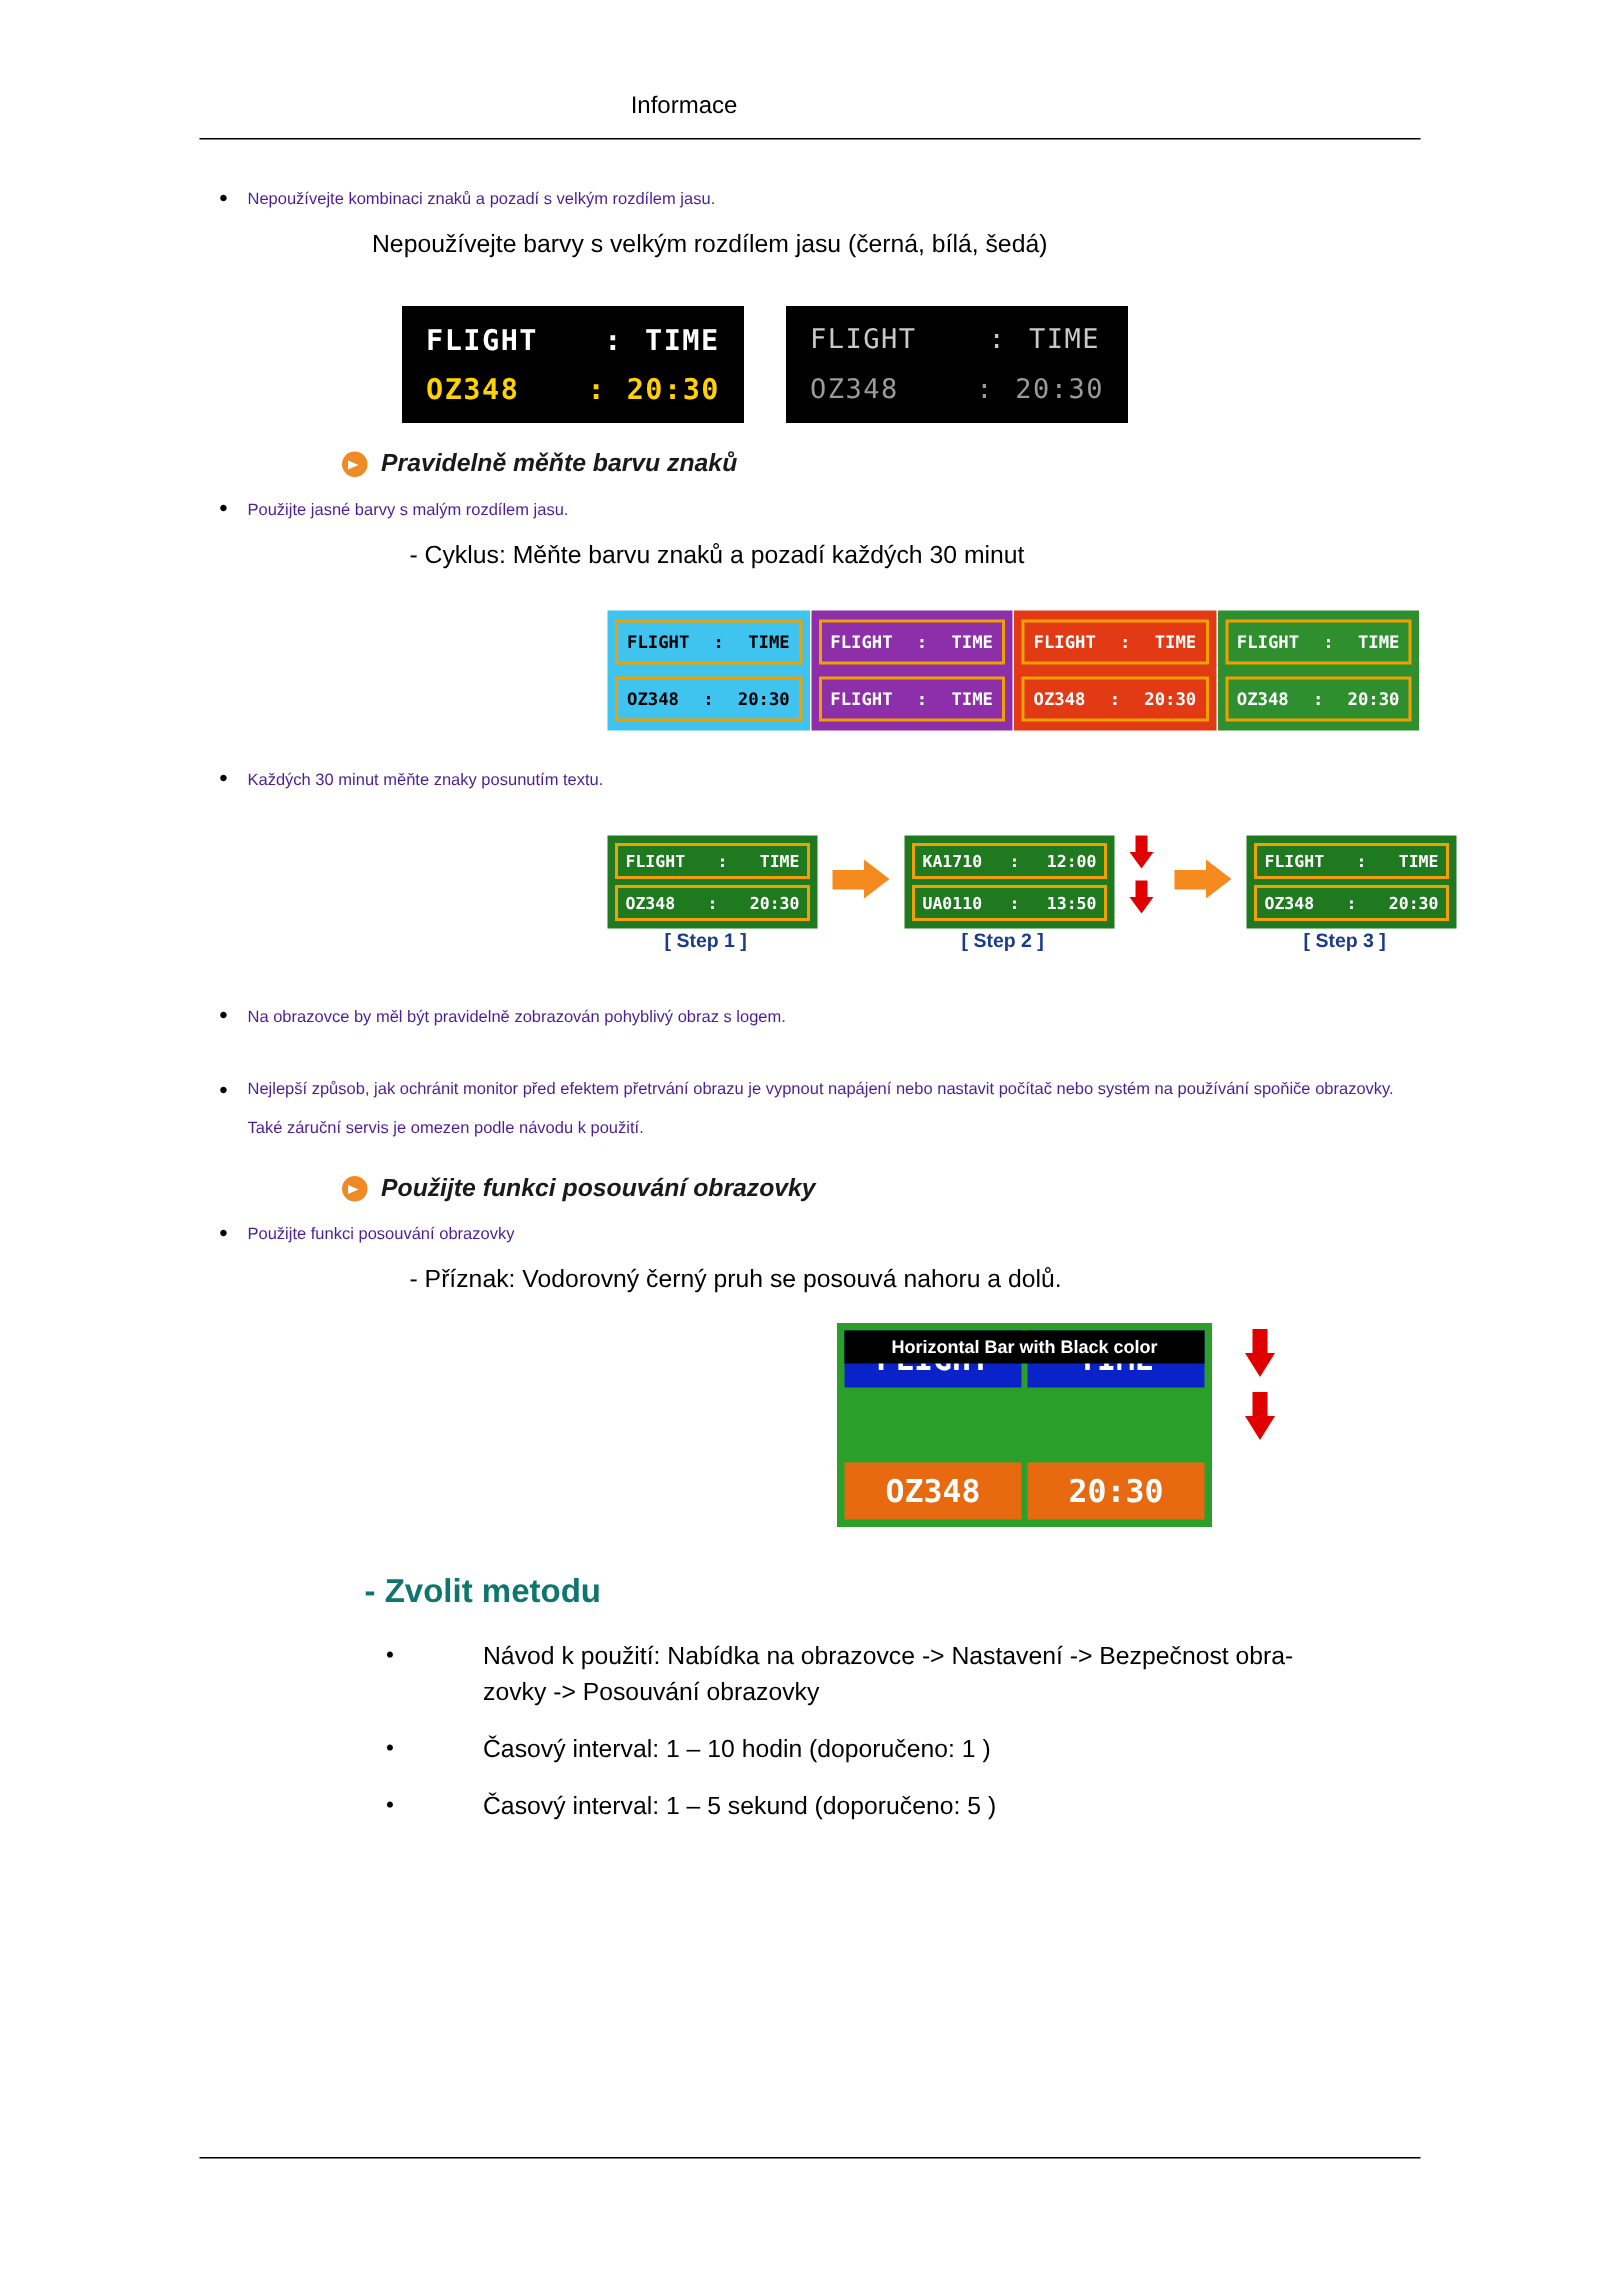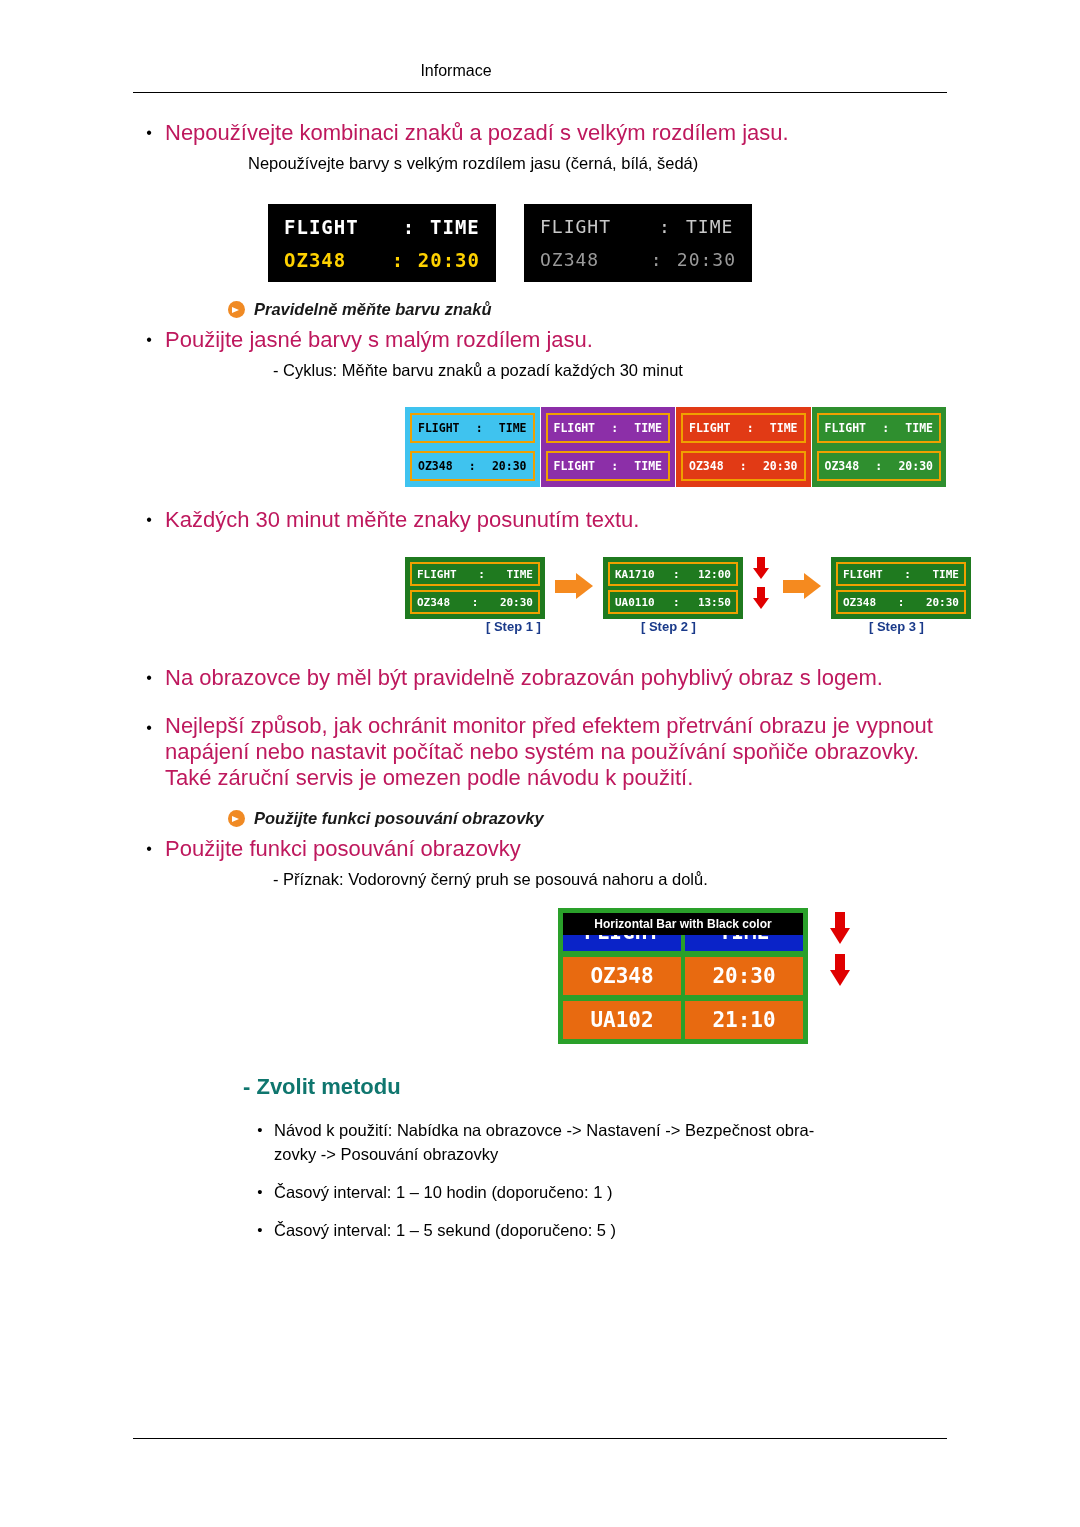--- a/index.html
+++ b/index.html
@@ -65,9 +65,9 @@
     color: #000;
   }
   .bullet-text {
-    font-size: 22px;
+    font-size: 11px;
     line-height: 30px;
-    color: #be185d;
+    color: #4c1d95;
   }
   .plain-line {
     font-size: 16.5px;

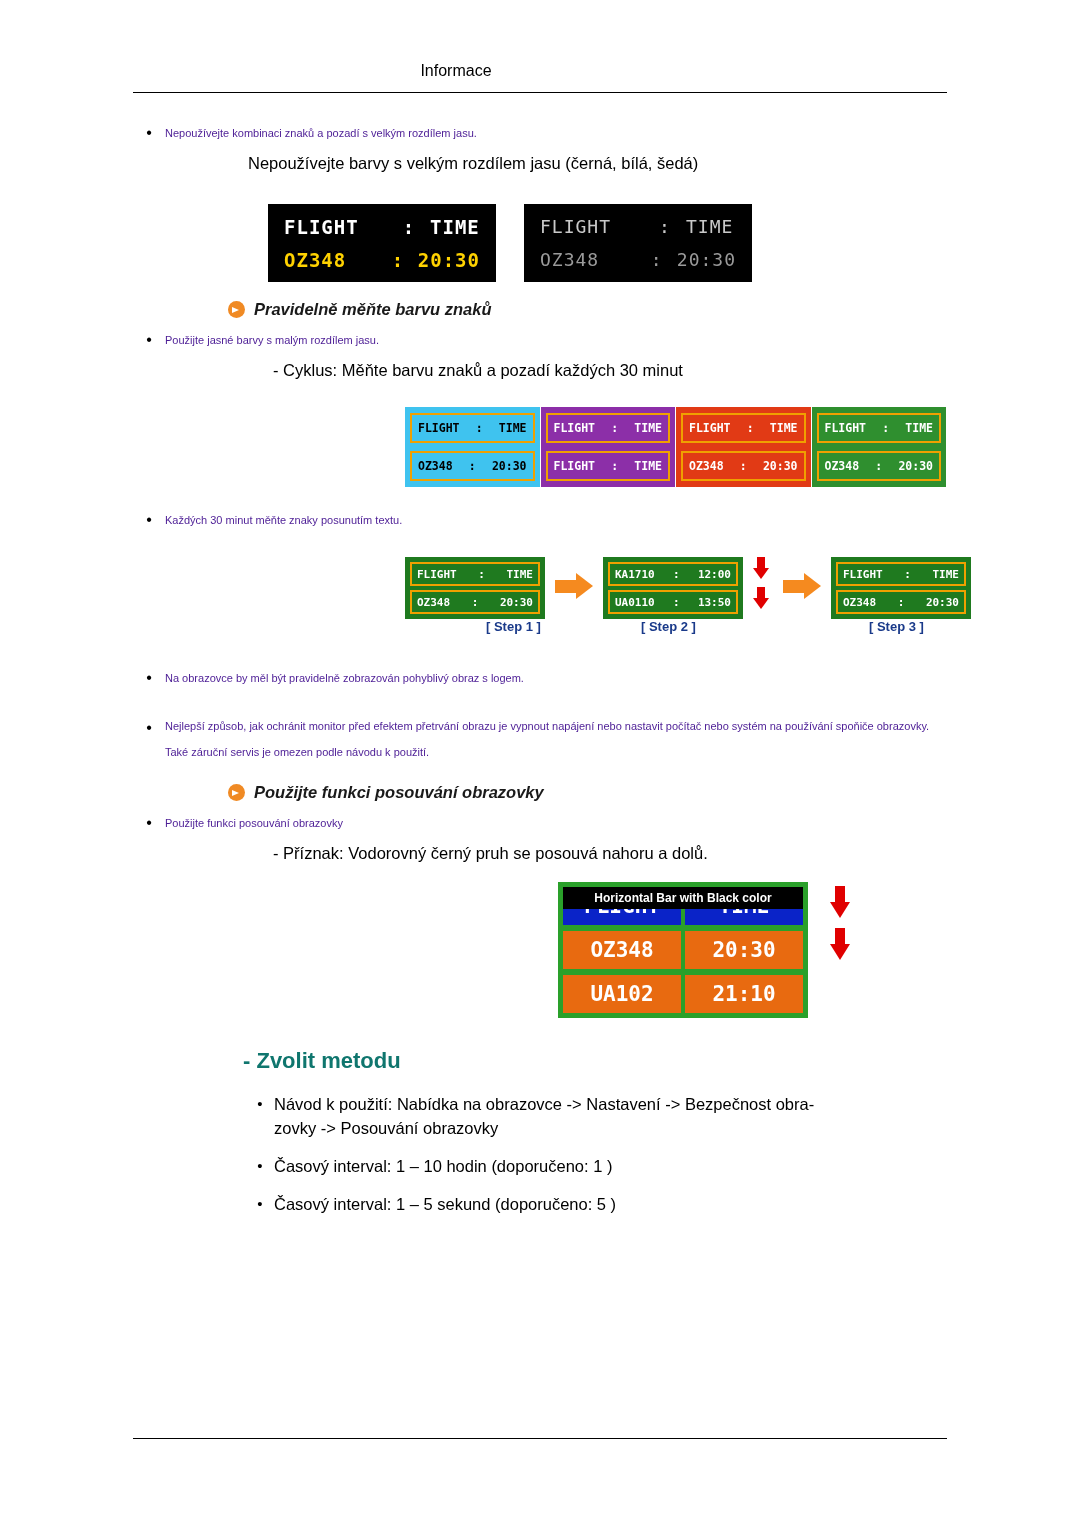--- a/index.html
+++ b/index.html
@@ -481,7 +481,7 @@
           <span>20:30</span>
         </div>
       </div>
-      <div class="steplabel" style="left:38px;margin-left:43px;">[ Step 1 ]</div>
+      <div class="steplabel" style="left:38px;">[ Step 1 ]</div>
 
       <div class="orange-arrow" style="left:150px;">
         <div class="oa-body"></div>

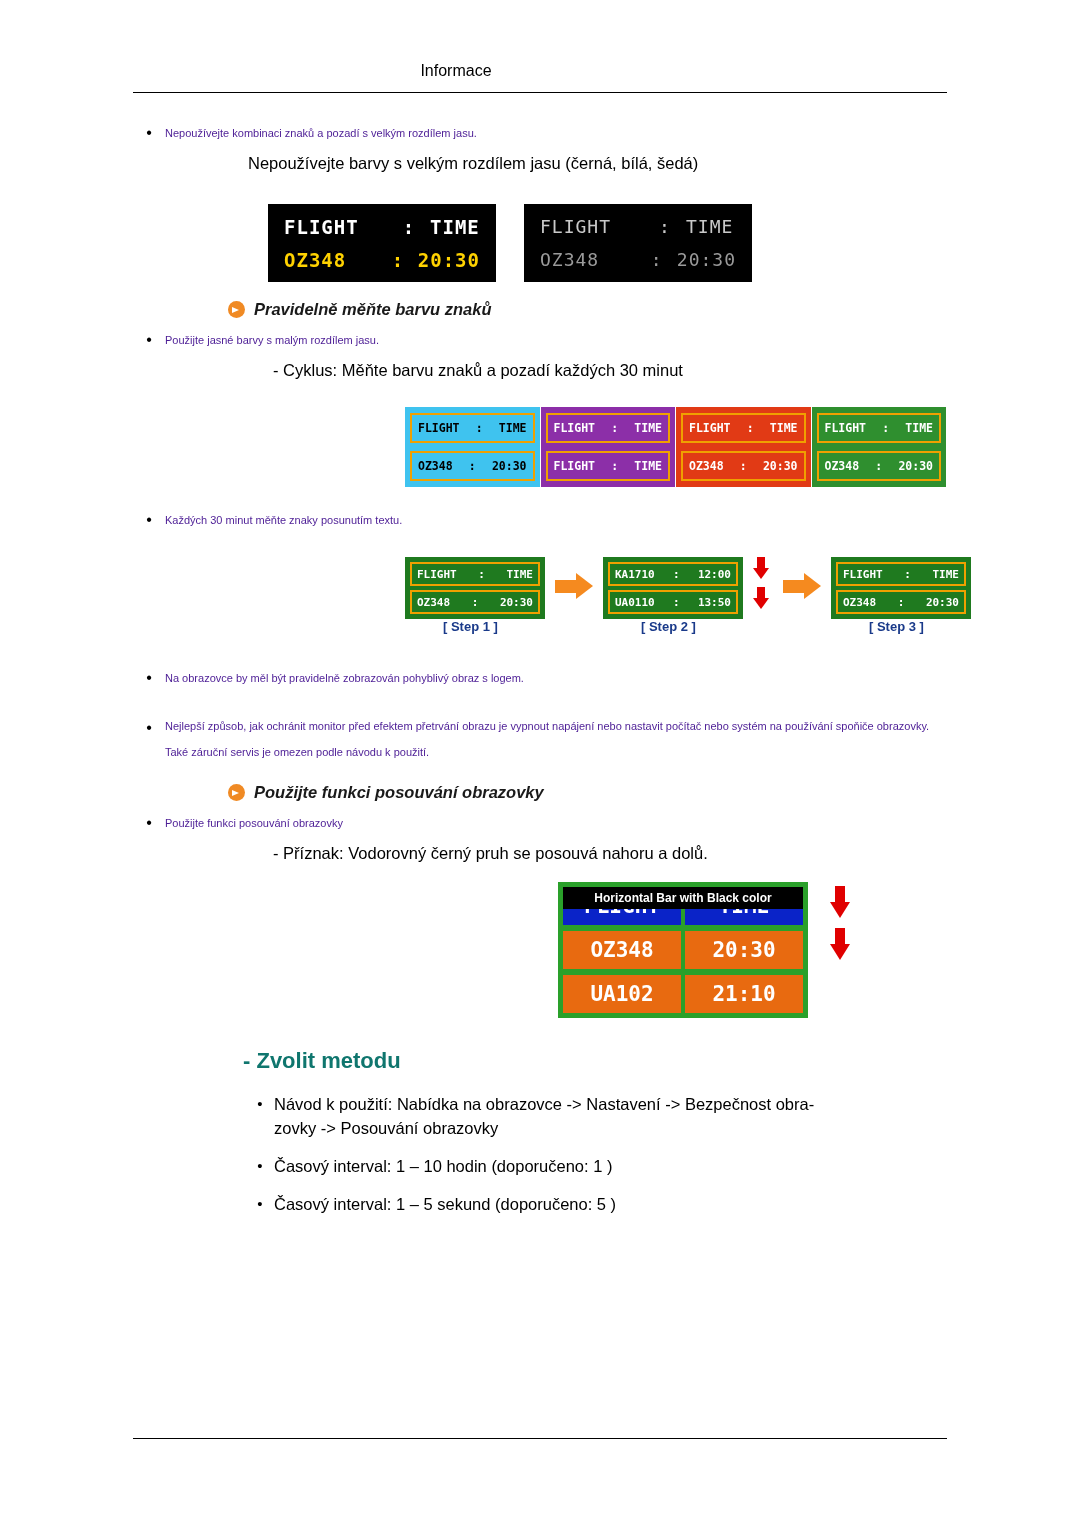--- a/index.html
+++ b/index.html
@@ -561,10 +561,6 @@
           <div class="hb-cell hb-orange">OZ348</div>
           <div class="hb-cell hb-orange">20:30</div>
         </div>
-        <div class="hb-row">
-          <div class="hb-cell hb-orange">UA102</div>
-          <div class="hb-cell hb-orange">21:10</div>
-        </div>
       </div>
       <div class="hb-black-bar">Horizontal Bar with Black color</div>
       <div class="hb-arrow" style="top:4px;">

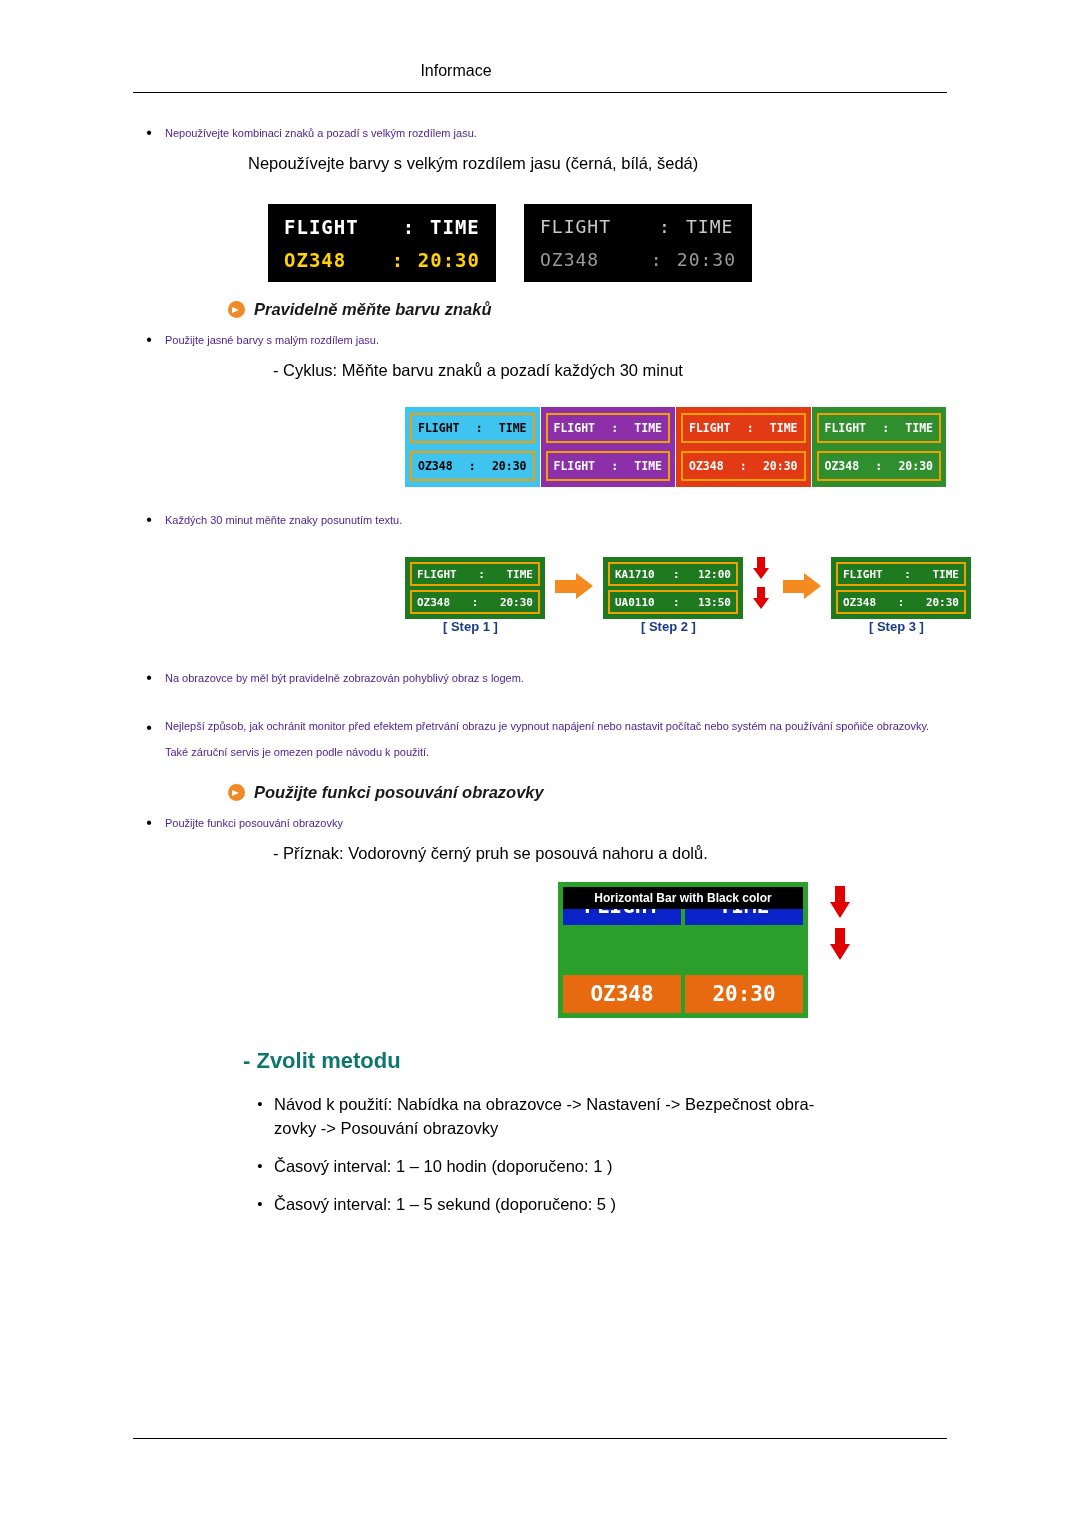--- a/index.html
+++ b/index.html
@@ -139,6 +139,7 @@
   .list-bullet .txt {
     font-size: 16.5px;
     line-height: 24px;
+    margin-left: 48px;
   }
   .lower-list { padding-left: 113px; }
 

